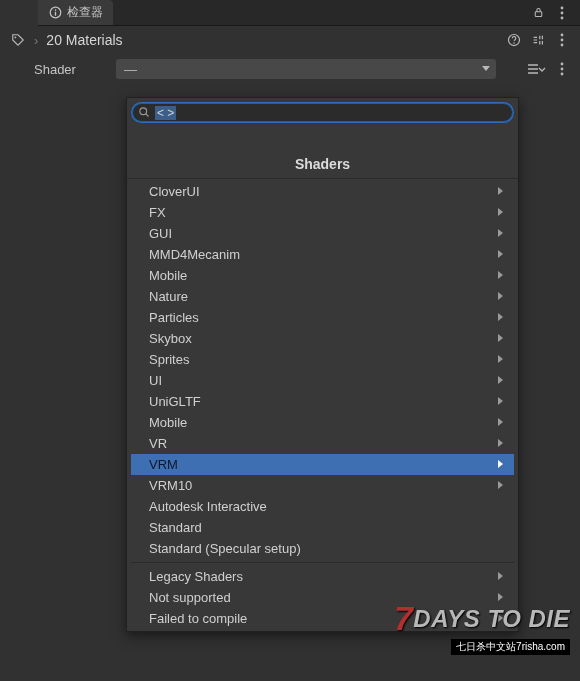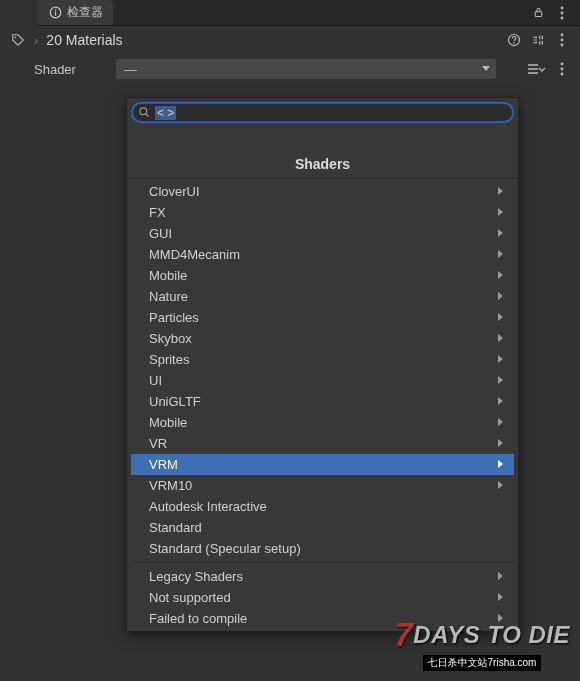--- a/index.html
+++ b/index.html
@@ -183,7 +183,7 @@
     }
     .list-item.selected {
       background: #3e6fb3;
-      color: #fef9c3;
+      color: #0f172a;
     }
     .list-item.selected.has-sub::after {
       border-left-color: #ffffff;

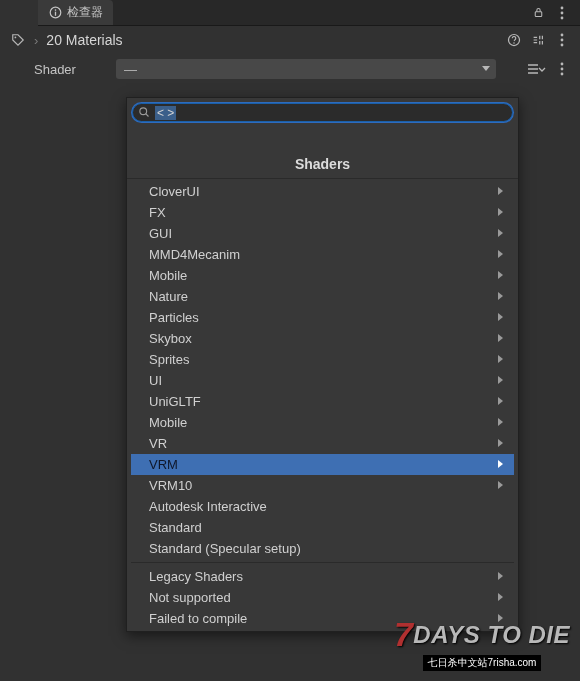--- a/index.html
+++ b/index.html
@@ -196,8 +196,8 @@
     .watermark {
       position: absolute;
       right: 10px;
-      bottom: 10px;
-      text-align: center;
+      bottom: 26px;
+      text-align: right;
       pointer-events: none;
     }
     .watermark .wm-main {

